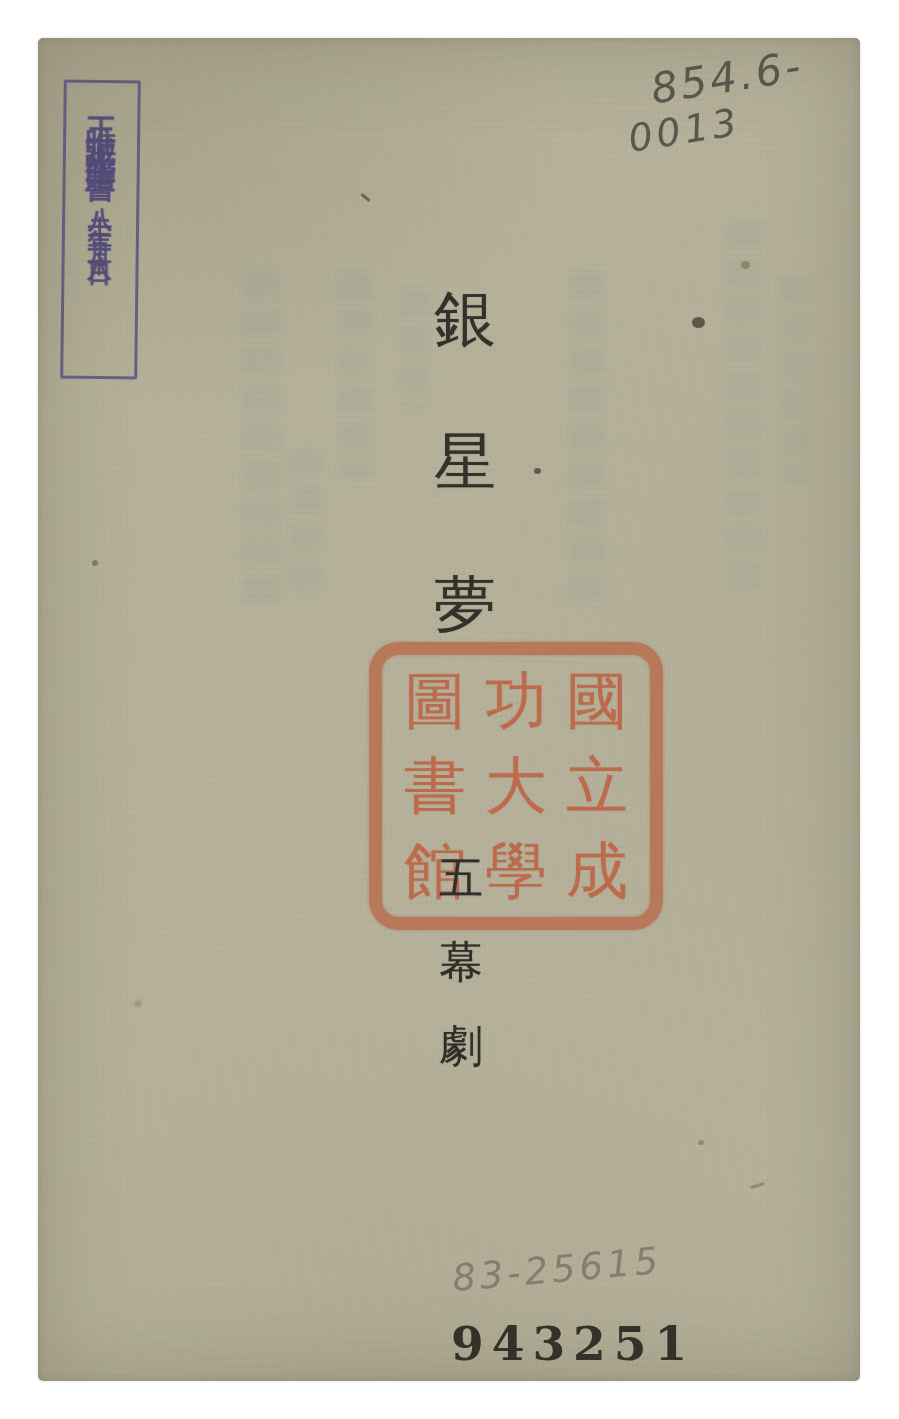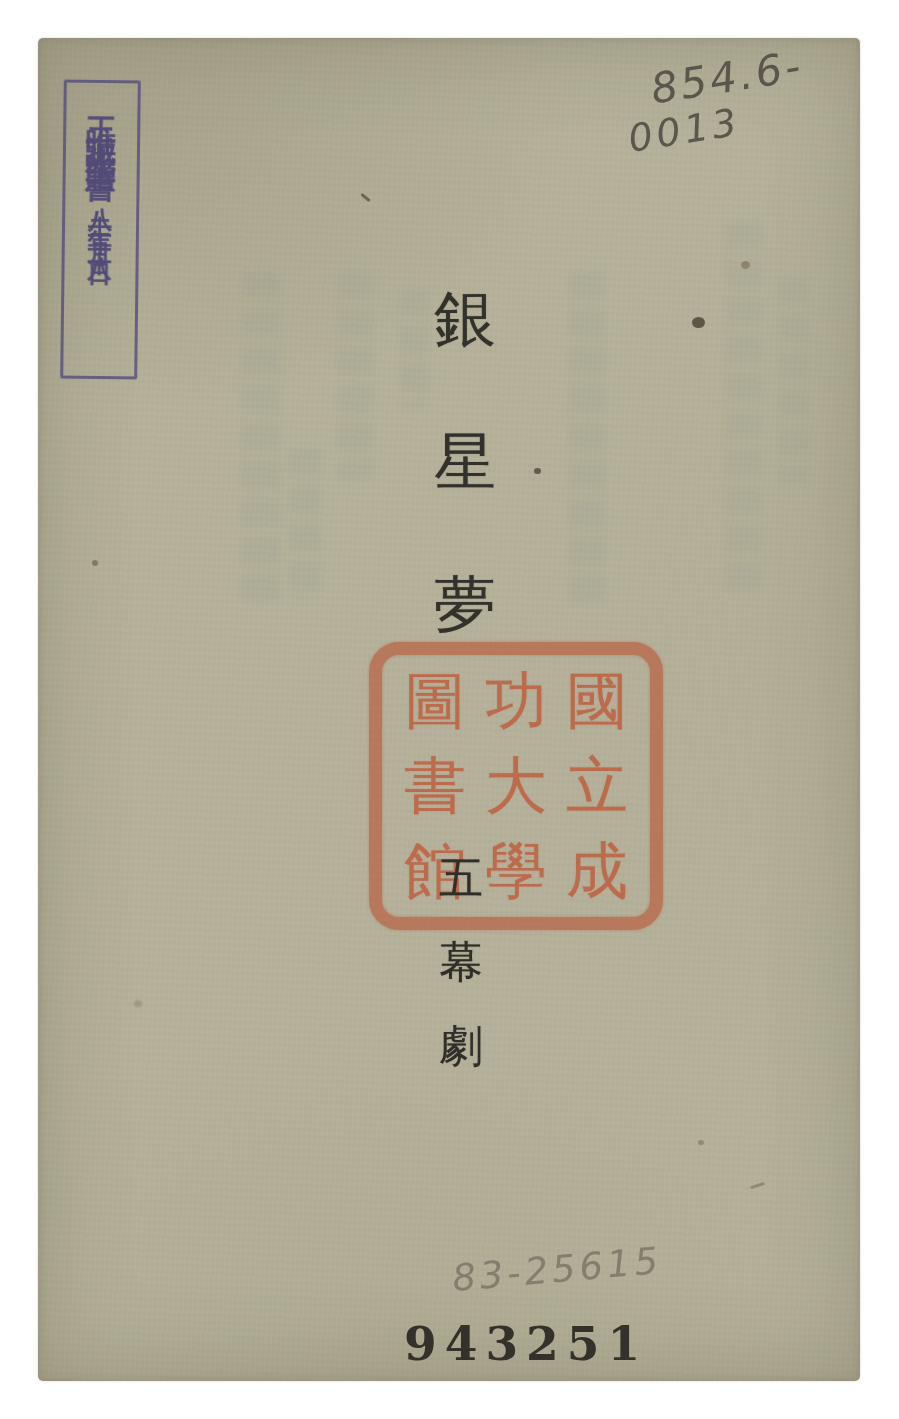--- a/index.html
+++ b/index.html
@@ -118,7 +118,7 @@
 
   
   .accession-stamp {
-    position: absolute; left: 404px; top: 1316px;
+    position: absolute; left: 451px; top: 1316px;
     font-family: "DejaVu Serif", "Liberation Serif", serif;
     font-size: 47px; font-weight: 600;
     letter-spacing: 8px;

